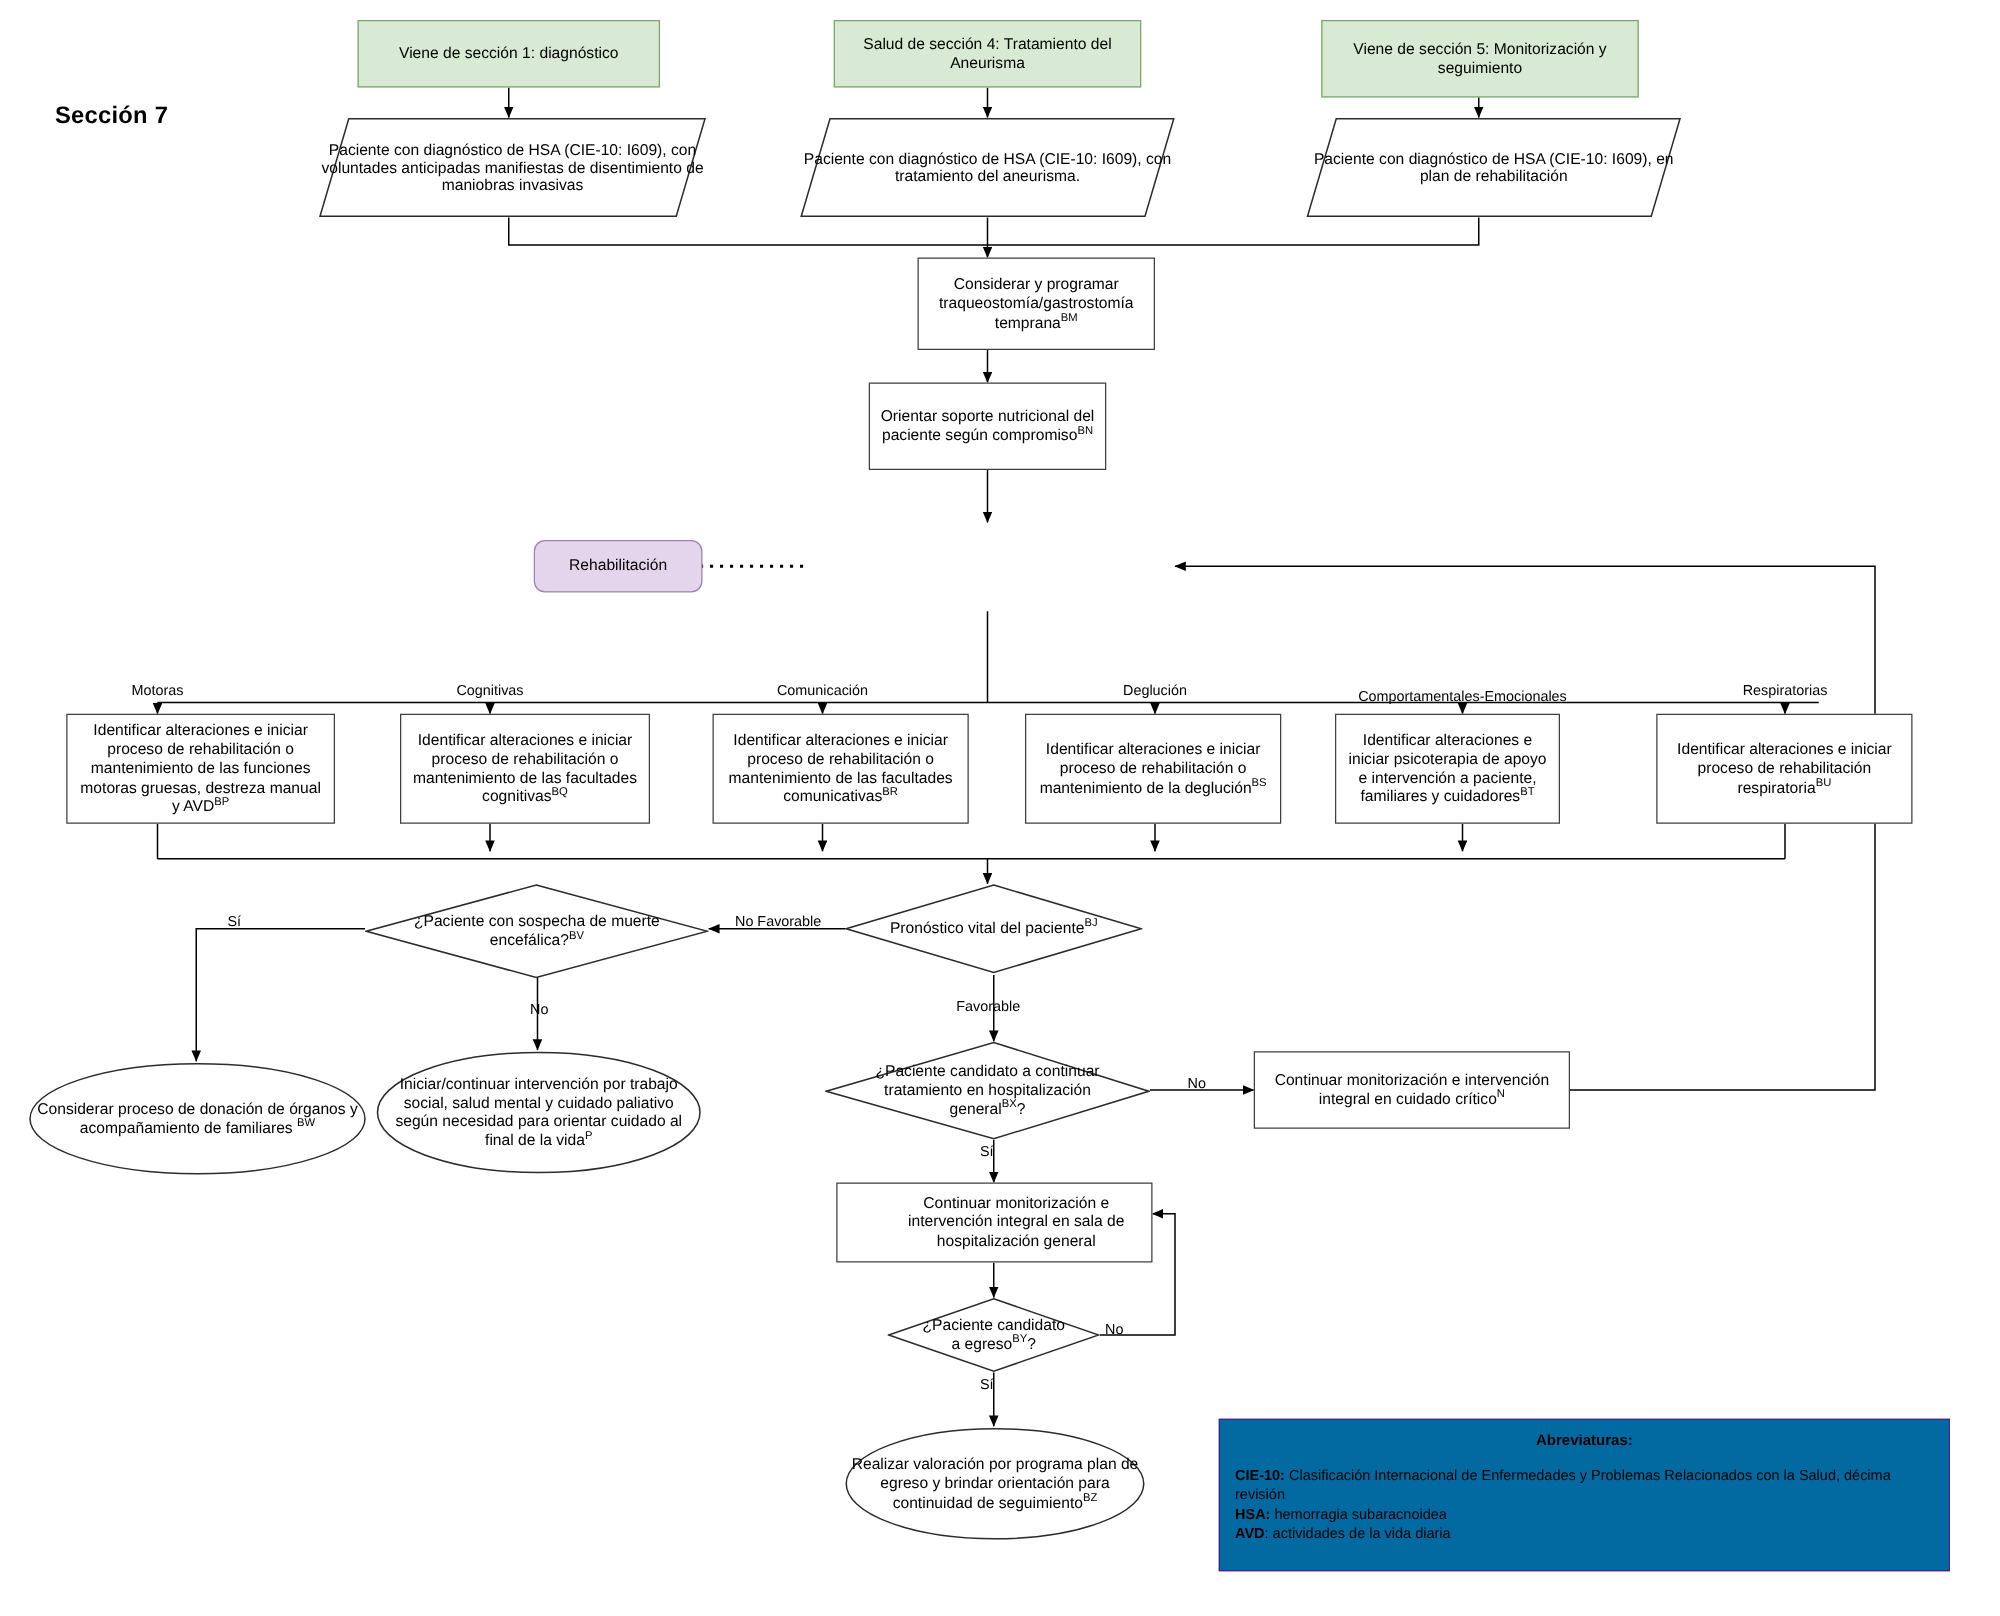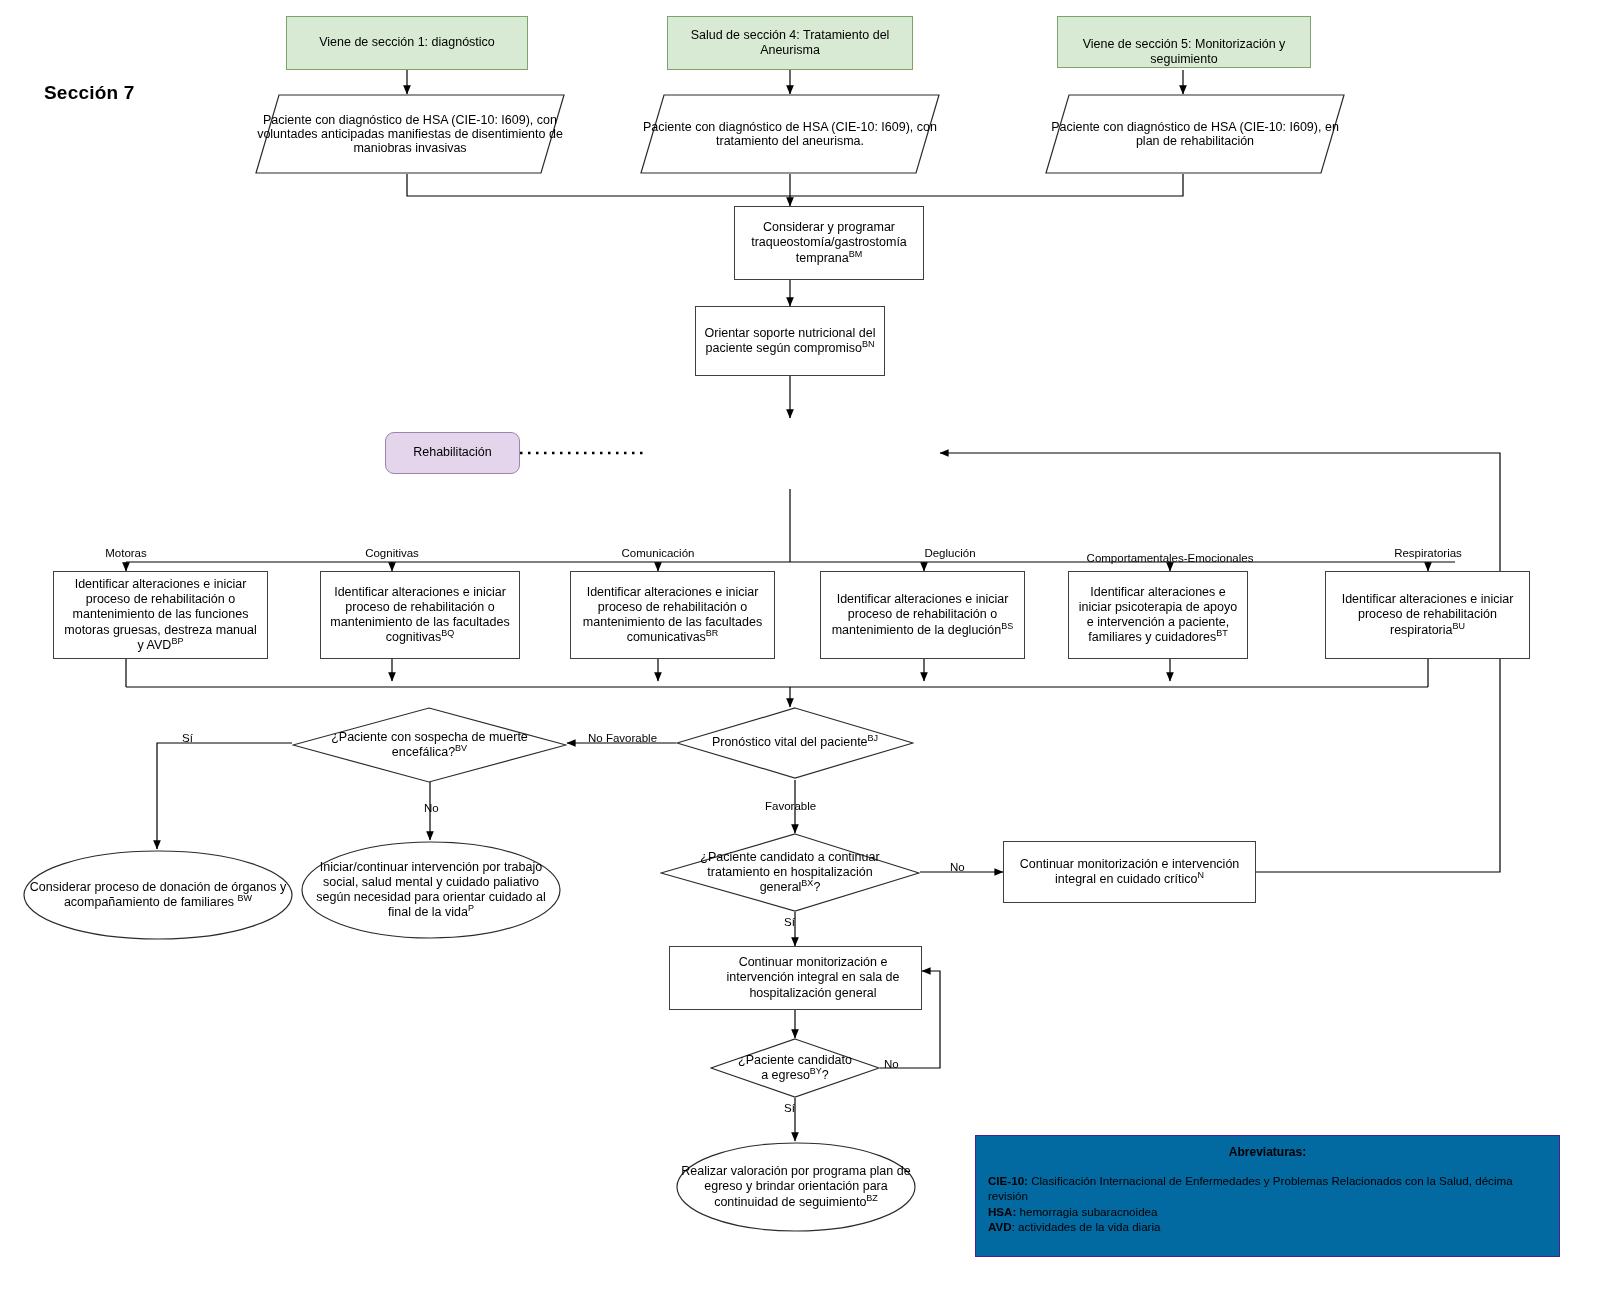--- a/index.html
+++ b/index.html
@@ -106,7 +106,7 @@
   <div class="node term" style="left:667px;top:16px;width:246px;height:54px;">
     <span class="nlabel">Salud de sección 4: Tratamiento del Aneurisma</span>
   </div>
-  <div class="node term" style="left:1057px;top:16px;width:254px;height:52px;align-items:flex-end;">
+  <div class="node term" style="left:1057px;top:16px;width:254px;height:62px;">
     <span class="nlabel">Viene de sección 5: Monitorización y seguimiento</span>
   </div>
 

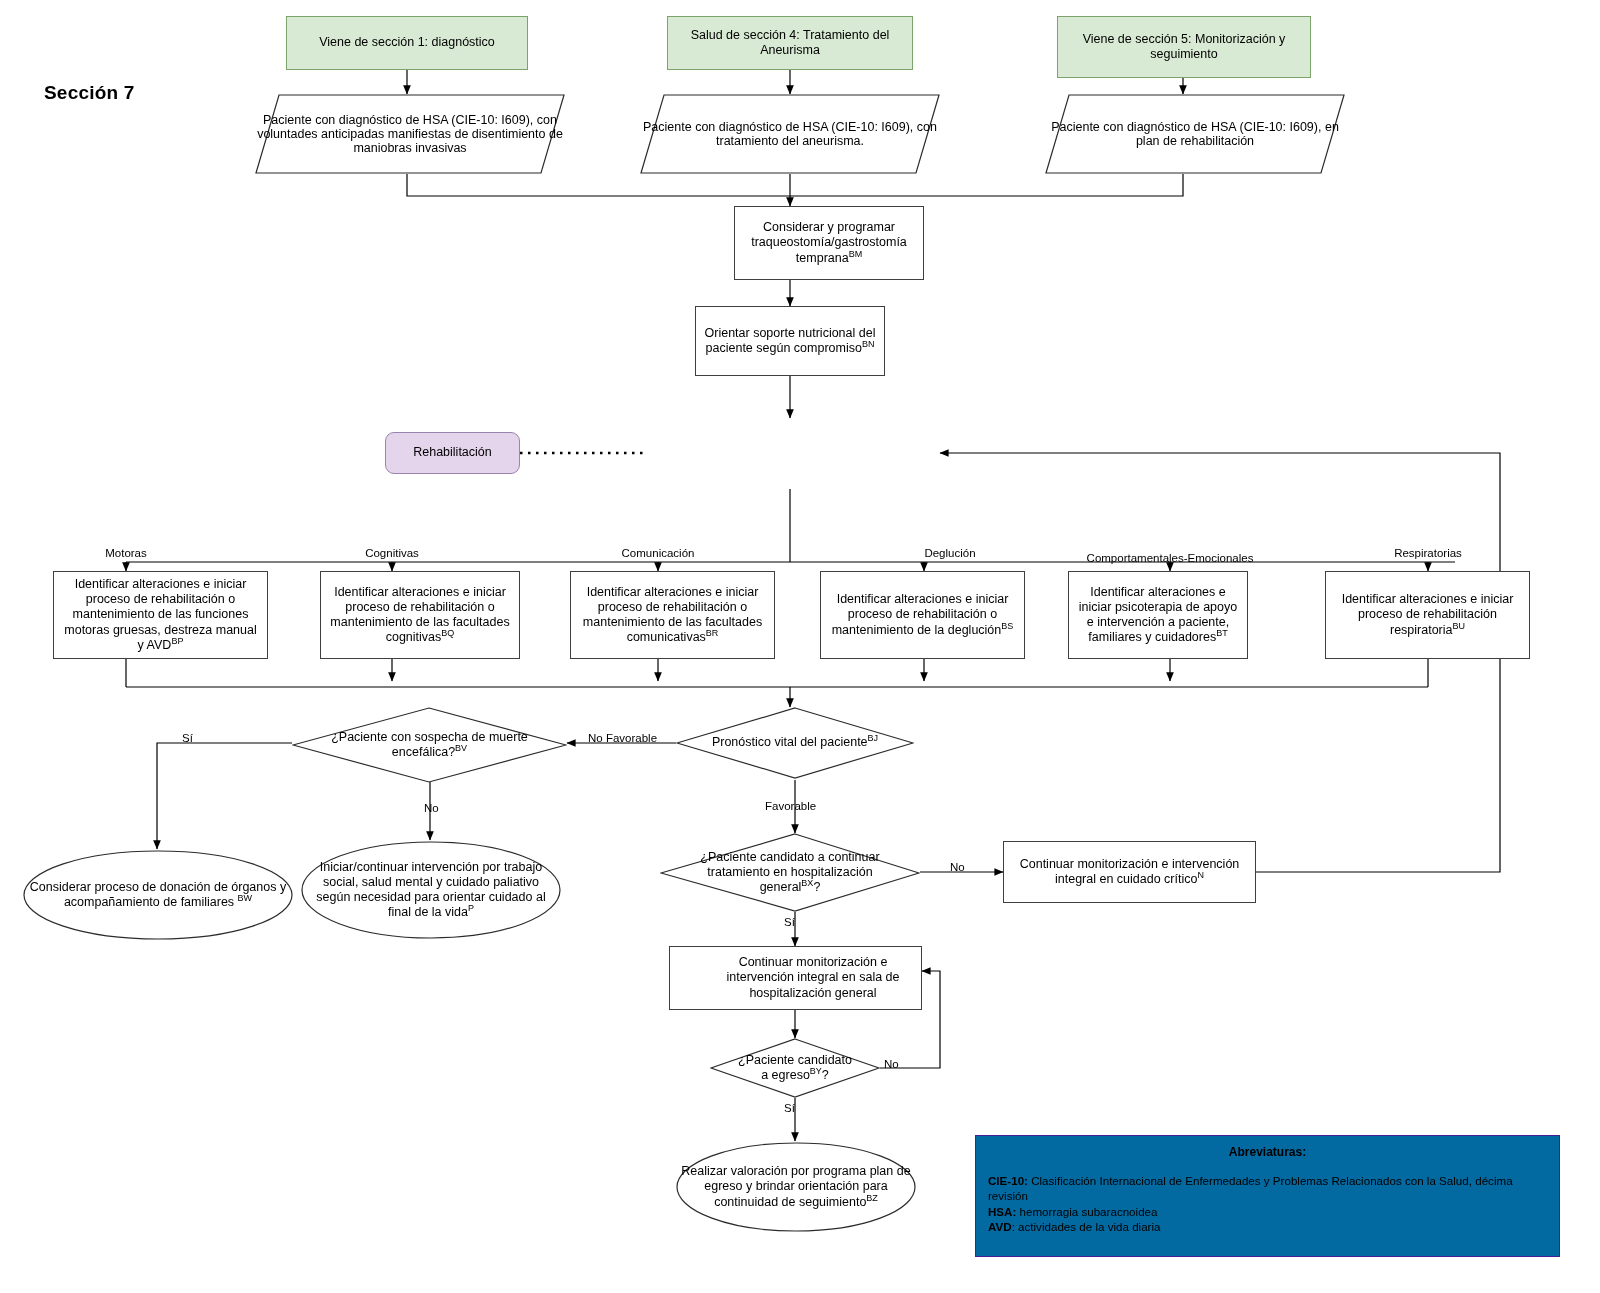--- a/index.html
+++ b/index.html
@@ -13,7 +13,7 @@
   
   .proc{background:#fff;border:1px solid #3f3f3f;font-size:12.5px;}
   
-  .pill{background:#e5d5ec;border:1px solid #9b84ad;border-radius:9px;font-size:12.5px;}
+  .pill{background:#e5d5ec;border:1px solid #9b84ad;border-radius:9px;font-size:12.5px;margin-left:42px;}
   
   .paraWrap{position:absolute;}
   .paraWrap .txt{position:absolute;left:0;top:0;width:100%;height:100%;display:flex;align-items:center;justify-content:center;text-align:center;font-size:12.5px;}

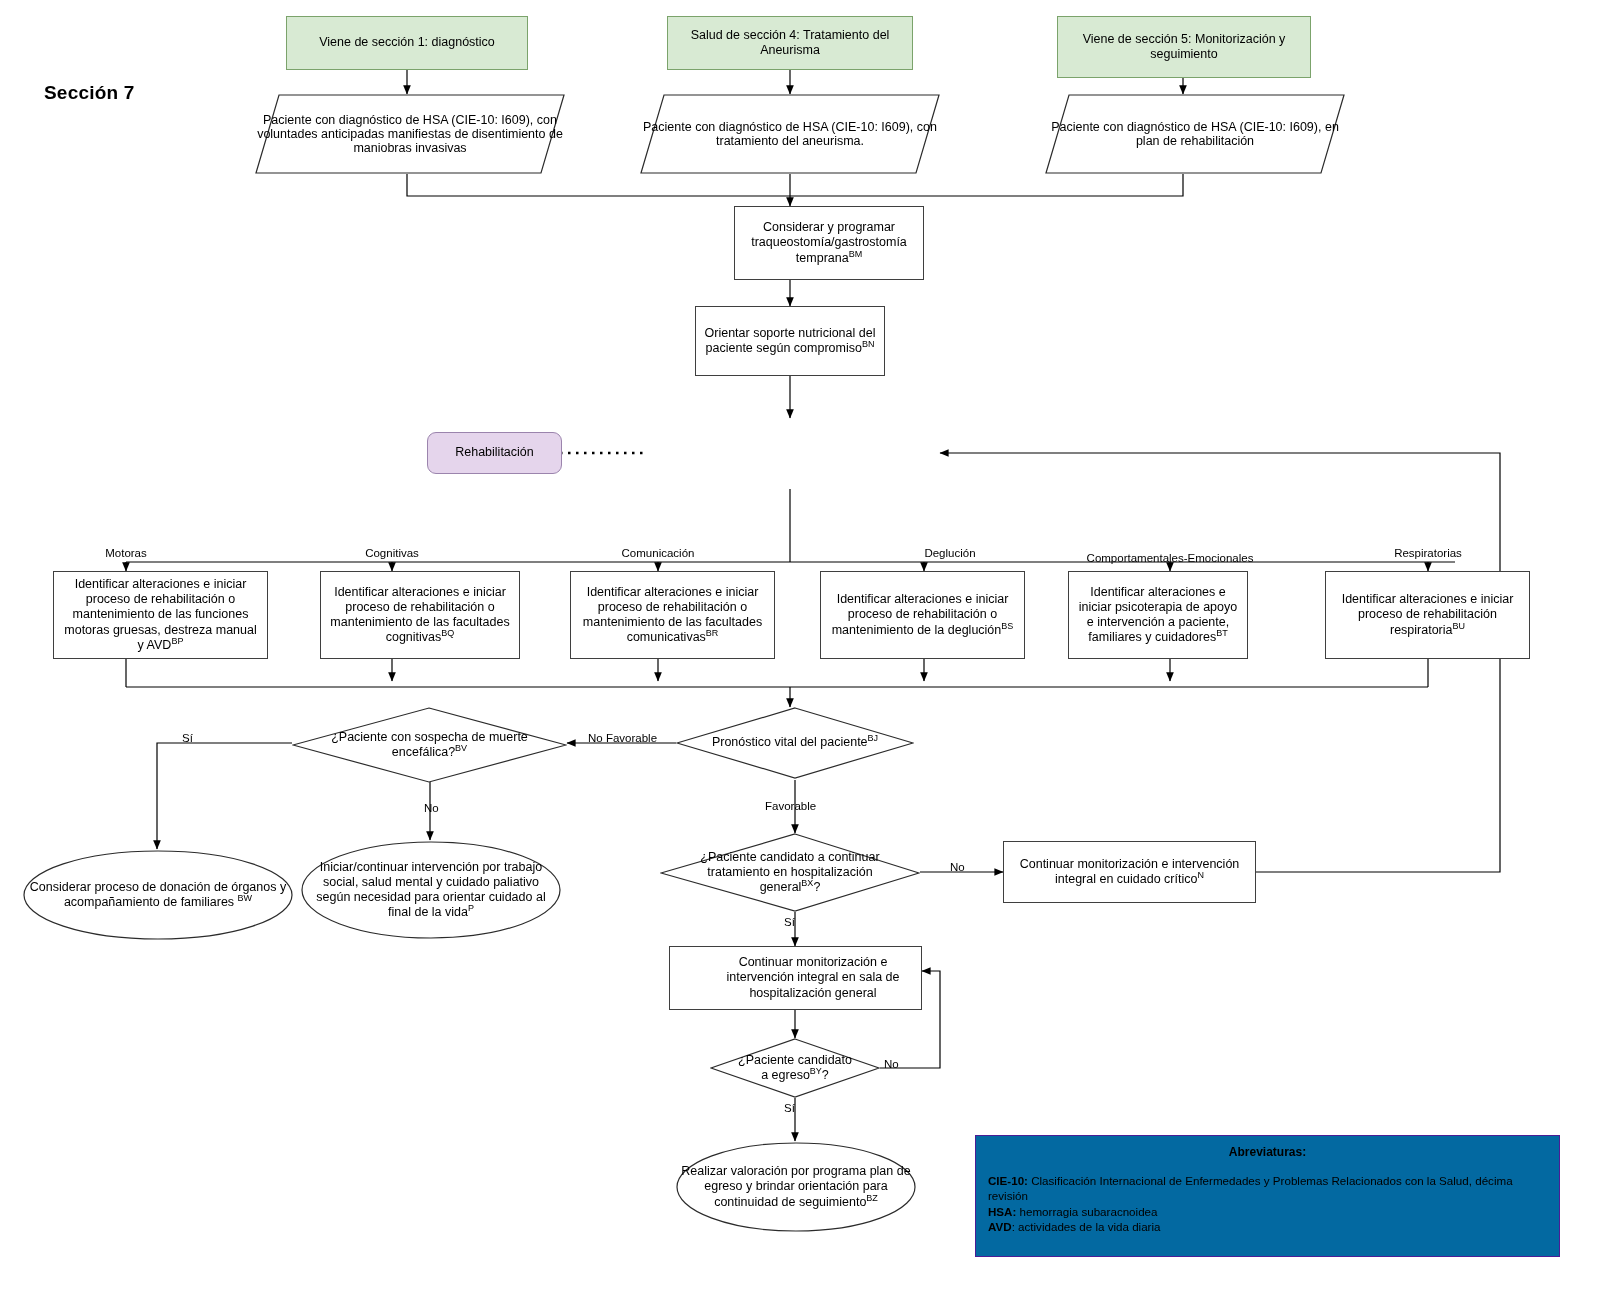--- a/index.html
+++ b/index.html
@@ -153,7 +153,7 @@
   <div class="brlbl" style="left:66px;top:547px;width:120px;">Motoras</div>
   <div class="brlbl" style="left:332px;top:547px;width:120px;">Cognitivas</div>
   <div class="brlbl" style="left:598px;top:547px;width:120px;">Comunicación</div>
-  <div class="brlbl" style="left:890px;top:547px;width:120px;text-align:center;">Deglución</div>
+  <div class="brlbl" style="left:864px;top:547px;width:120px;text-align:center;">Deglución</div>
   <div class="brlbl" style="left:1080px;top:552px;width:180px;">Comportamentales-Emocionales</div>
   <div class="brlbl" style="left:1368px;top:547px;width:120px;">Respiratorias</div>
 

